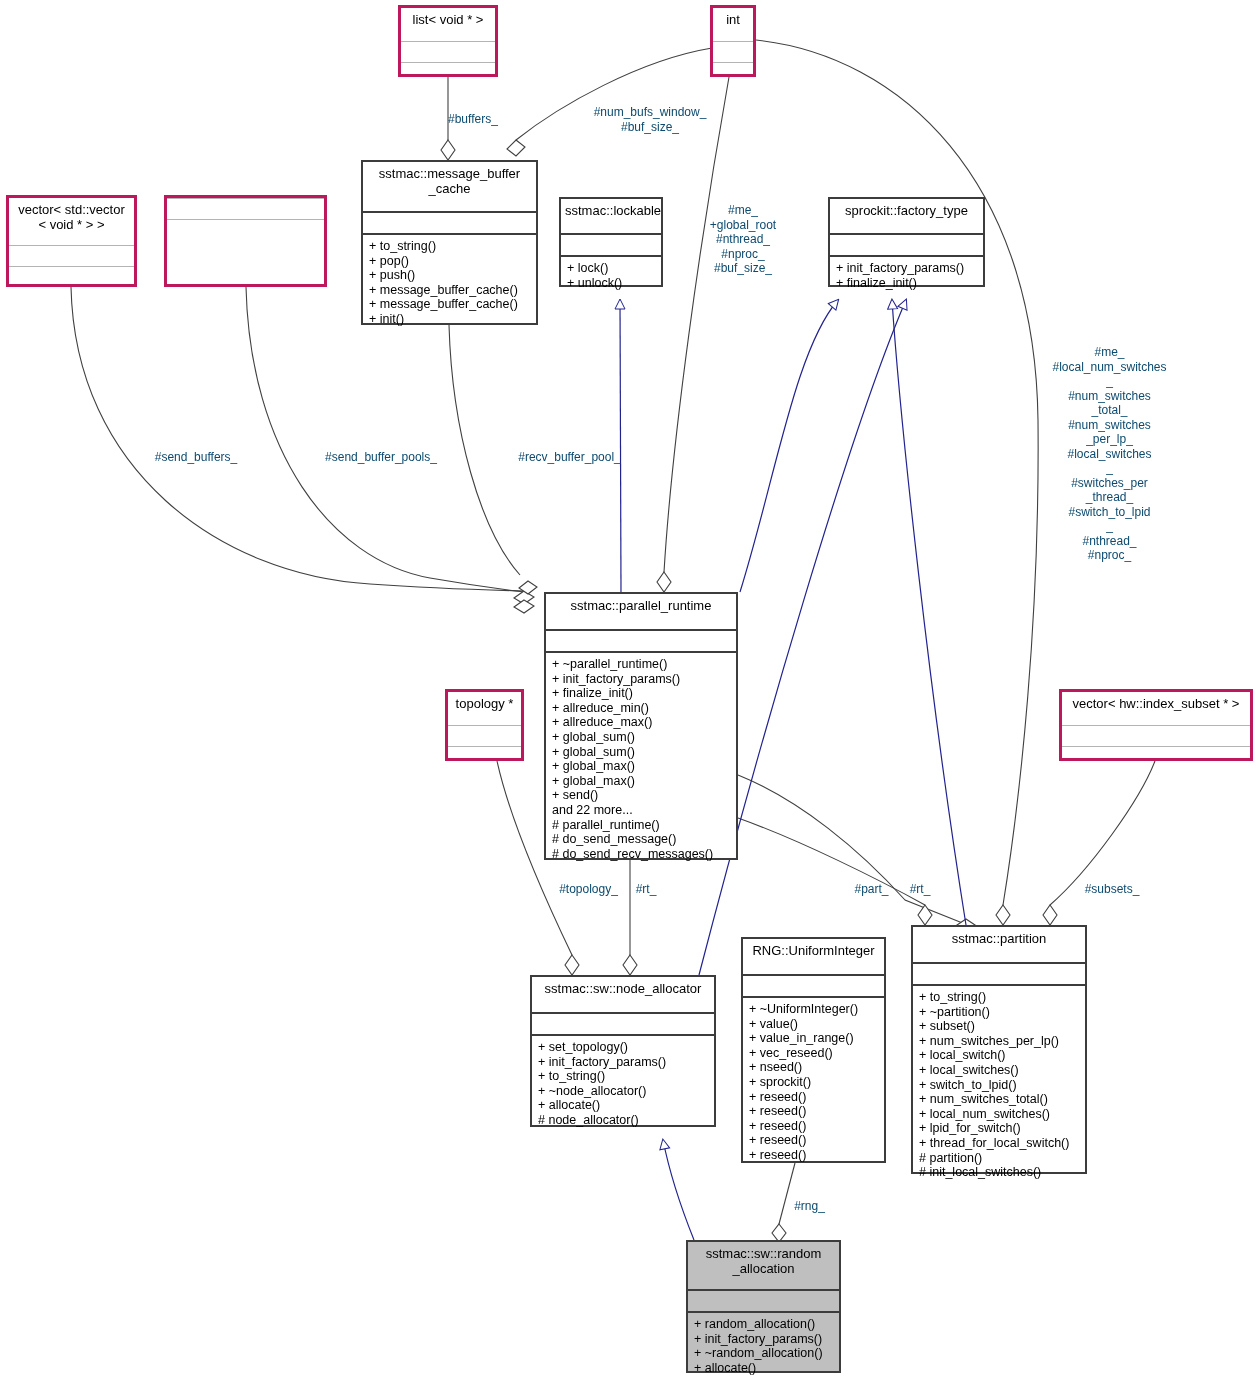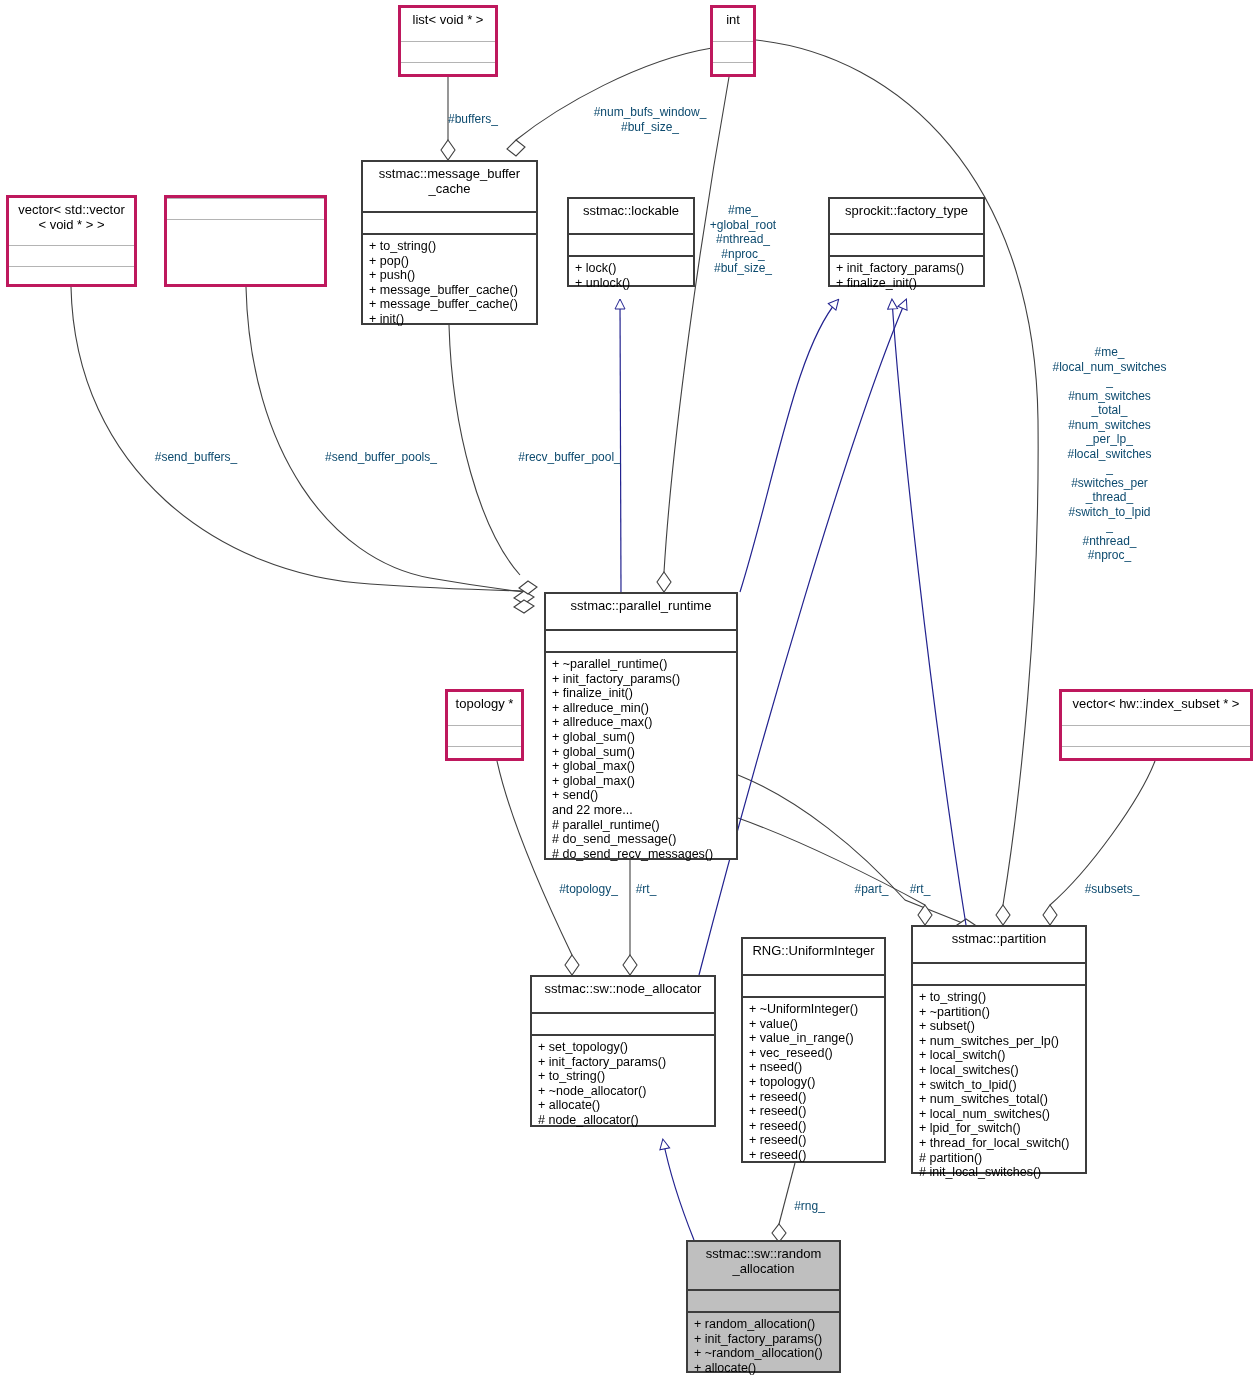--- a/index.html
+++ b/index.html
@@ -143,7 +143,7 @@
           <div>+ init()</div>
         </div>
       </div>
-      <div class="uml thick" style="left: 559px; top: 197px; width: 128px; height: 90px; margin-left: 8px;">
+      <div class="uml thick" style="left: 559px; top: 197px; width: 104px; height: 90px;">
         <div class="title" style="height: 26px;">sstmac::lockable</div>
         <div class="sep"></div>
         <div class="attrs"></div>

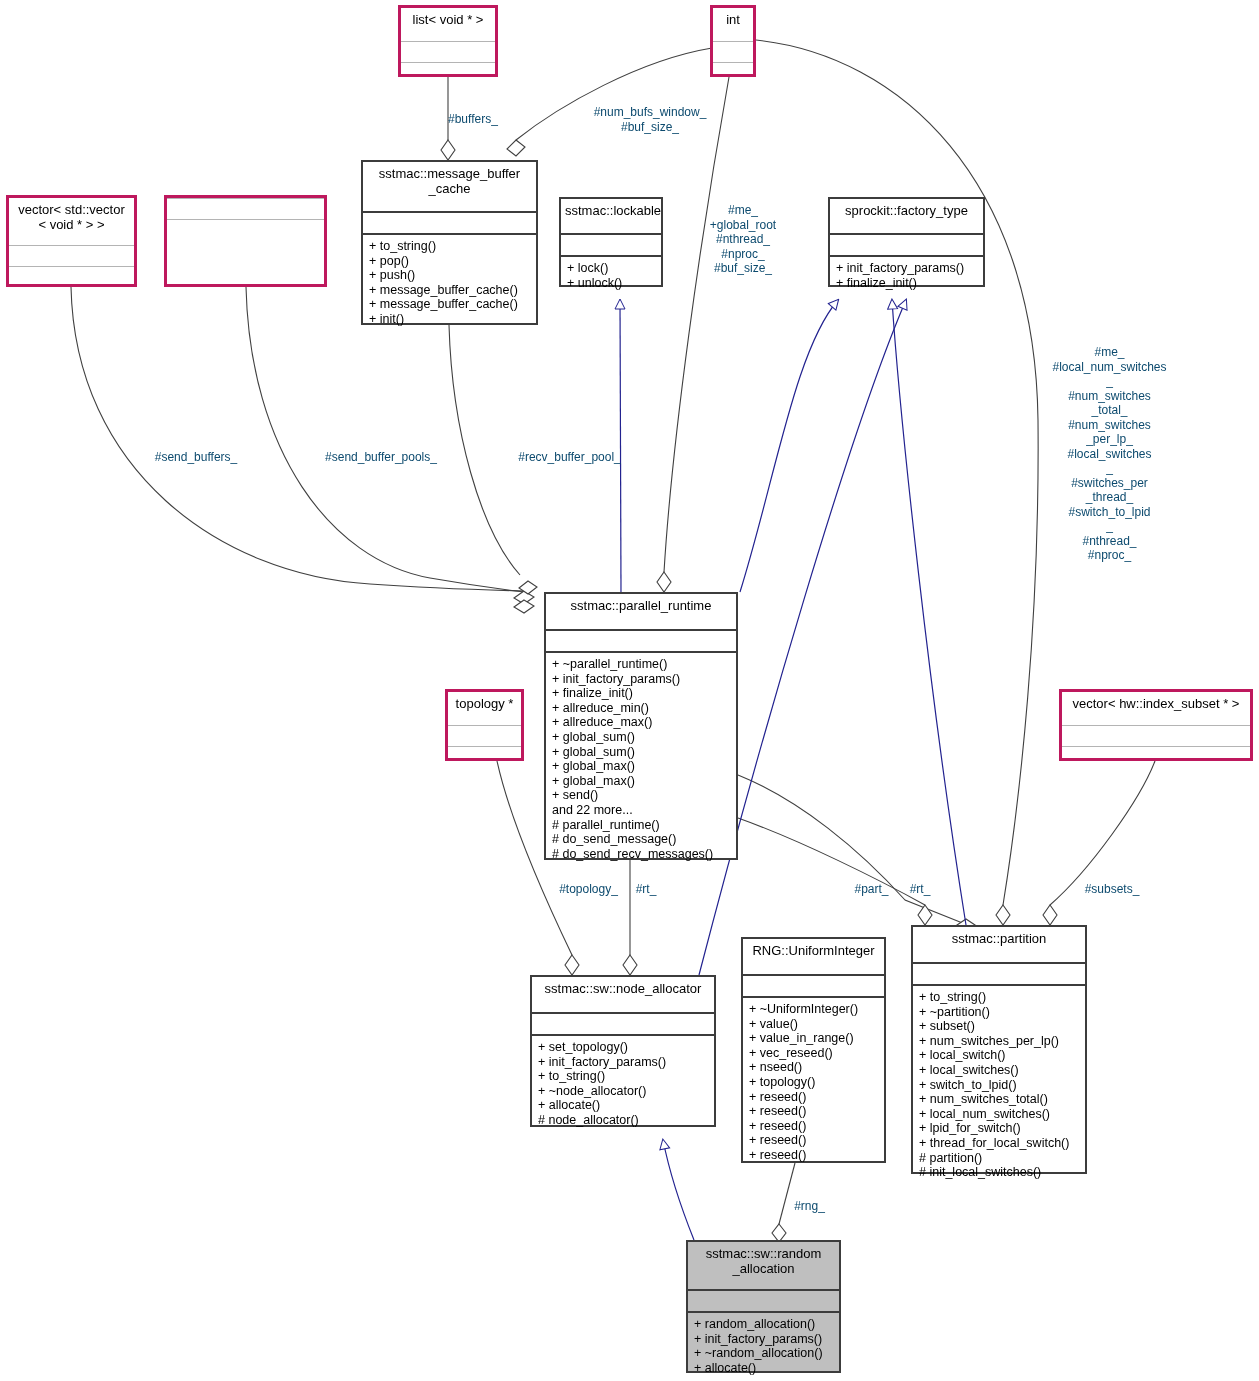--- a/index.html
+++ b/index.html
@@ -224,7 +224,7 @@
           <div>+ value_in_range()</div>
           <div>+ vec_reseed()</div>
           <div>+ nseed()</div>
-          <div>+ topology()</div>
+          <div>+ sprockit()</div>
           <div>+ reseed()</div>
           <div>+ reseed()</div>
           <div>+ reseed()</div>

